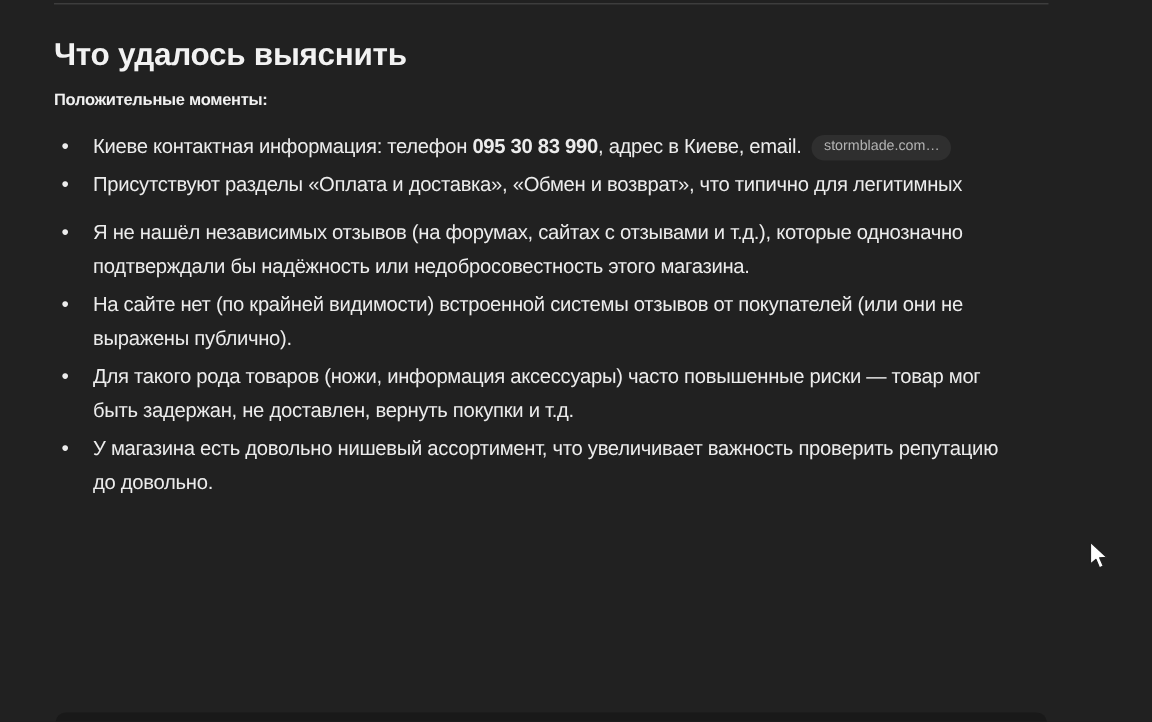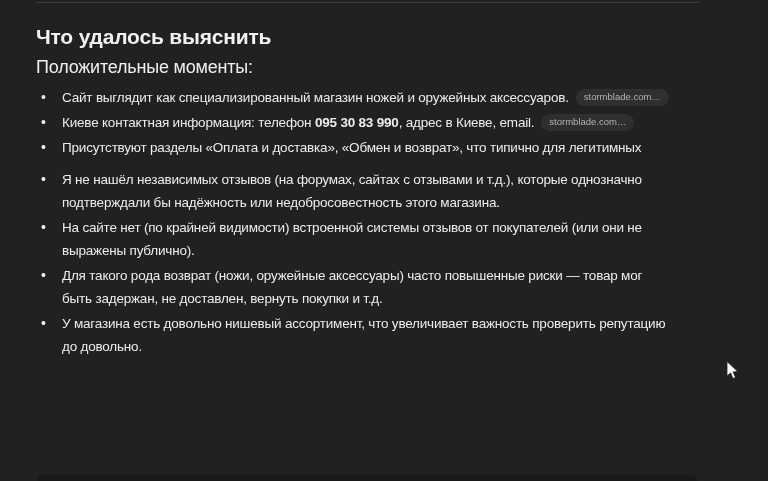--- a/index.html
+++ b/index.html
@@ -29,8 +29,8 @@
   }
   h4.subheading {
     margin: 9px 0 0;
-    font-size: 18px; line-height: 20px;
-    font-weight: normal; color: #f0f0f0;
+    font-size: 11px; line-height: 20px;
+    font-weight: bold; color: #f0f0f0;
     letter-spacing: -0.2px;
   }
   h4.subheading.neg { margin-top: 6px; }

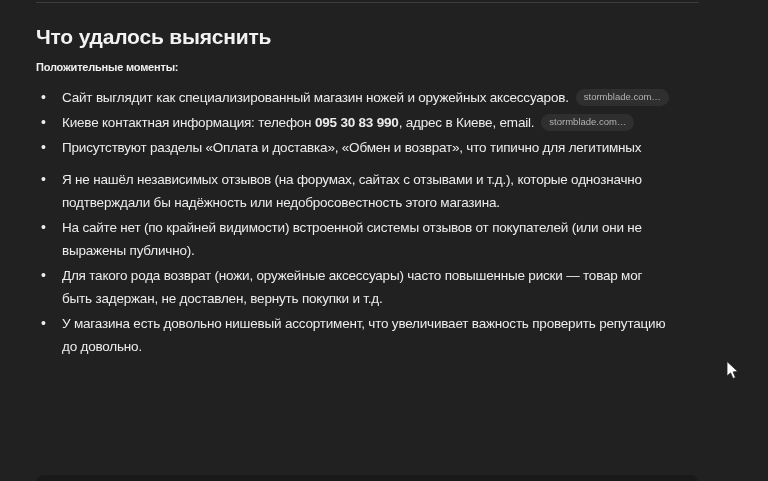--- a/index.html
+++ b/index.html
@@ -91,9 +91,6 @@
 
   <ul class="blist">
     <li>
-      <span>Сайт выглядит как специализированный магазин ножей и оружейных аксессуаров.</span><span class="pill">stormblade.com…</span>
-    </li>
-    <li>
       <span>Киеве контактная информация: телефон </span><span class="b">095 30 83 990</span><span>, адрес в Киеве, email.</span><span class="pill">stormblade.com…</span>
     </li>
     <li>

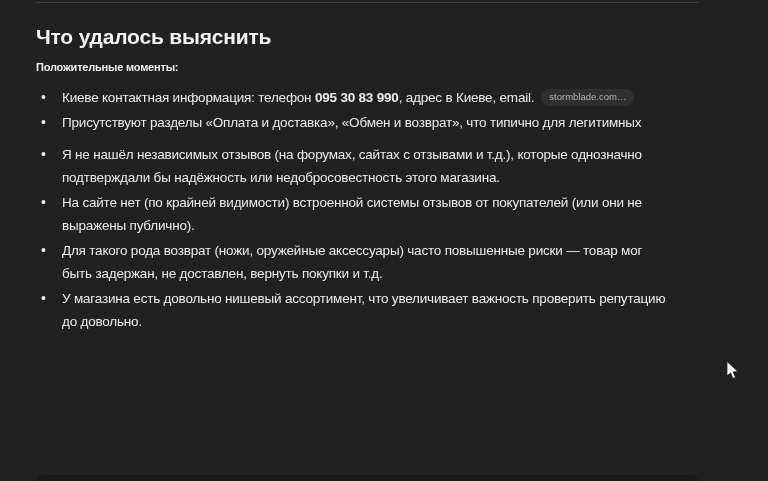--- a/index.html
+++ b/index.html
@@ -109,7 +109,7 @@
       <span class="line">выражены публично).</span>
     </li>
     <li>
-      <span class="line">Для такого рода возврат (ножи, оружейные аксессуары) часто повышенные риски — товар мог</span>
+      <span class="line">Для такого рода товаров (ножи, информация аксессуары) часто повышенные риски — товар мог</span>
       <span class="line">быть задержан, не доставлен, вернуть покупки и т.д.</span>
     </li>
     <li>

